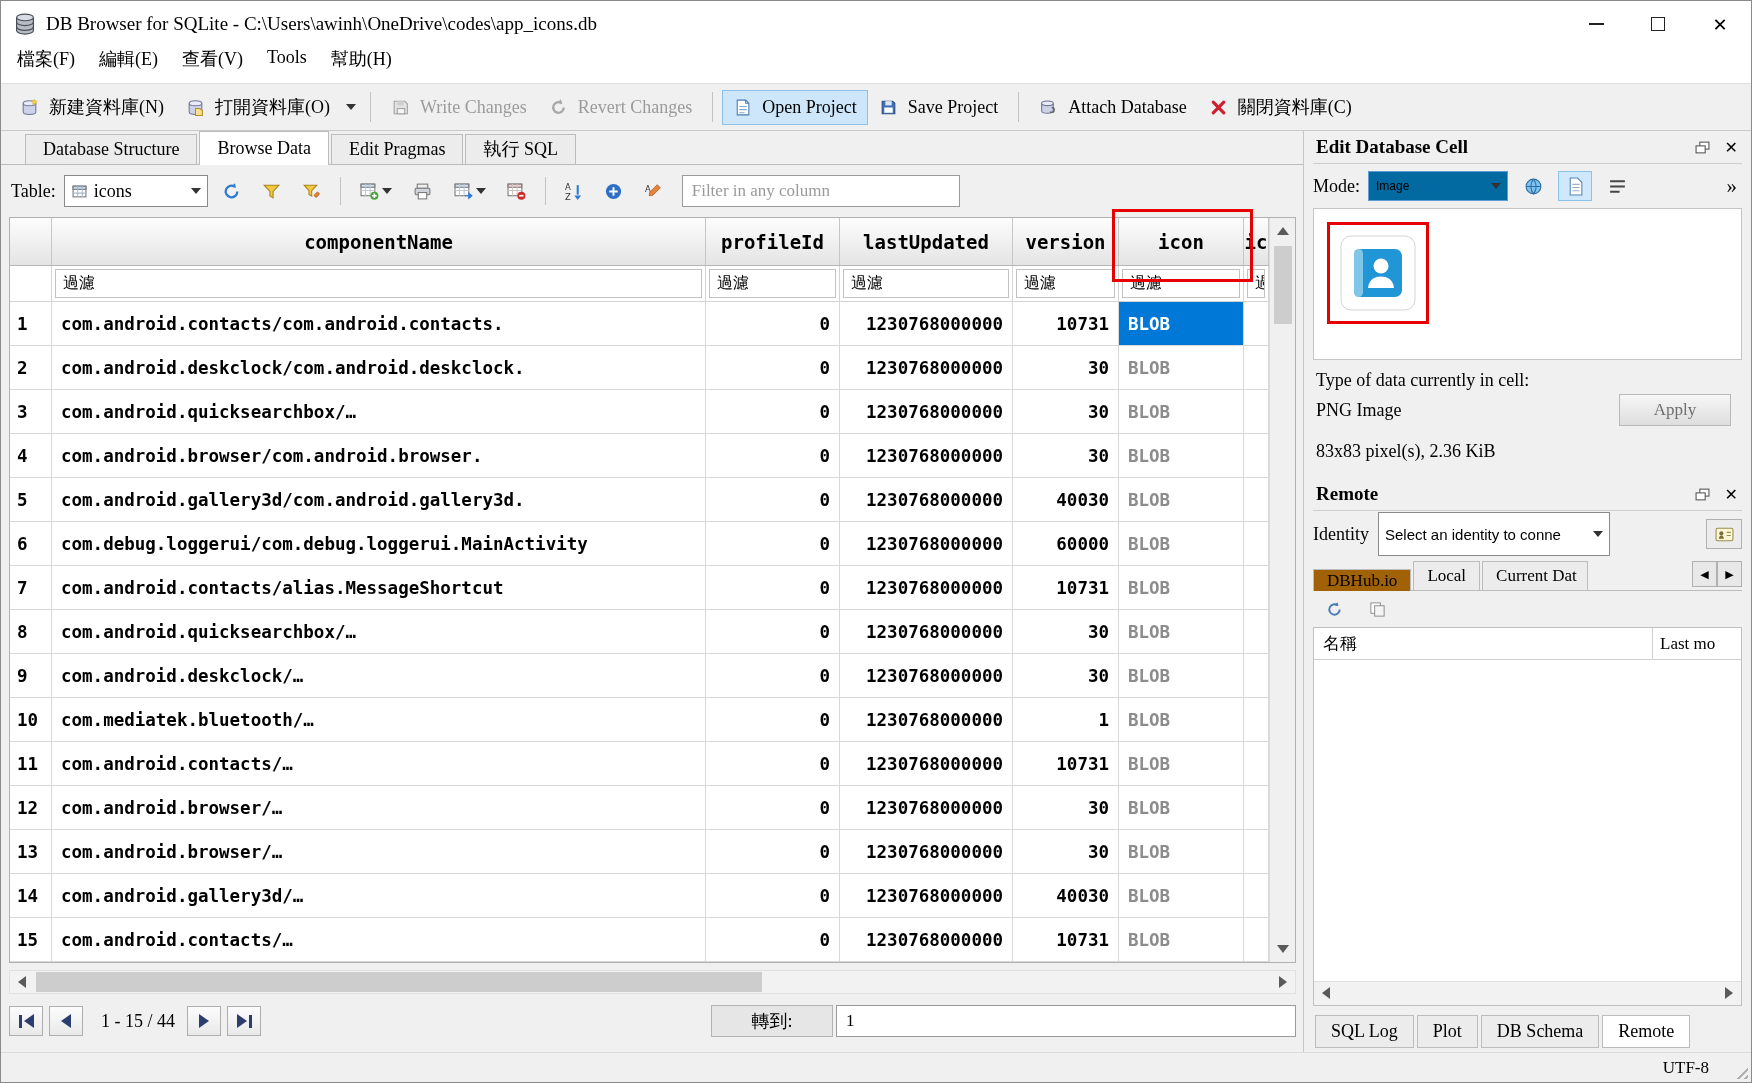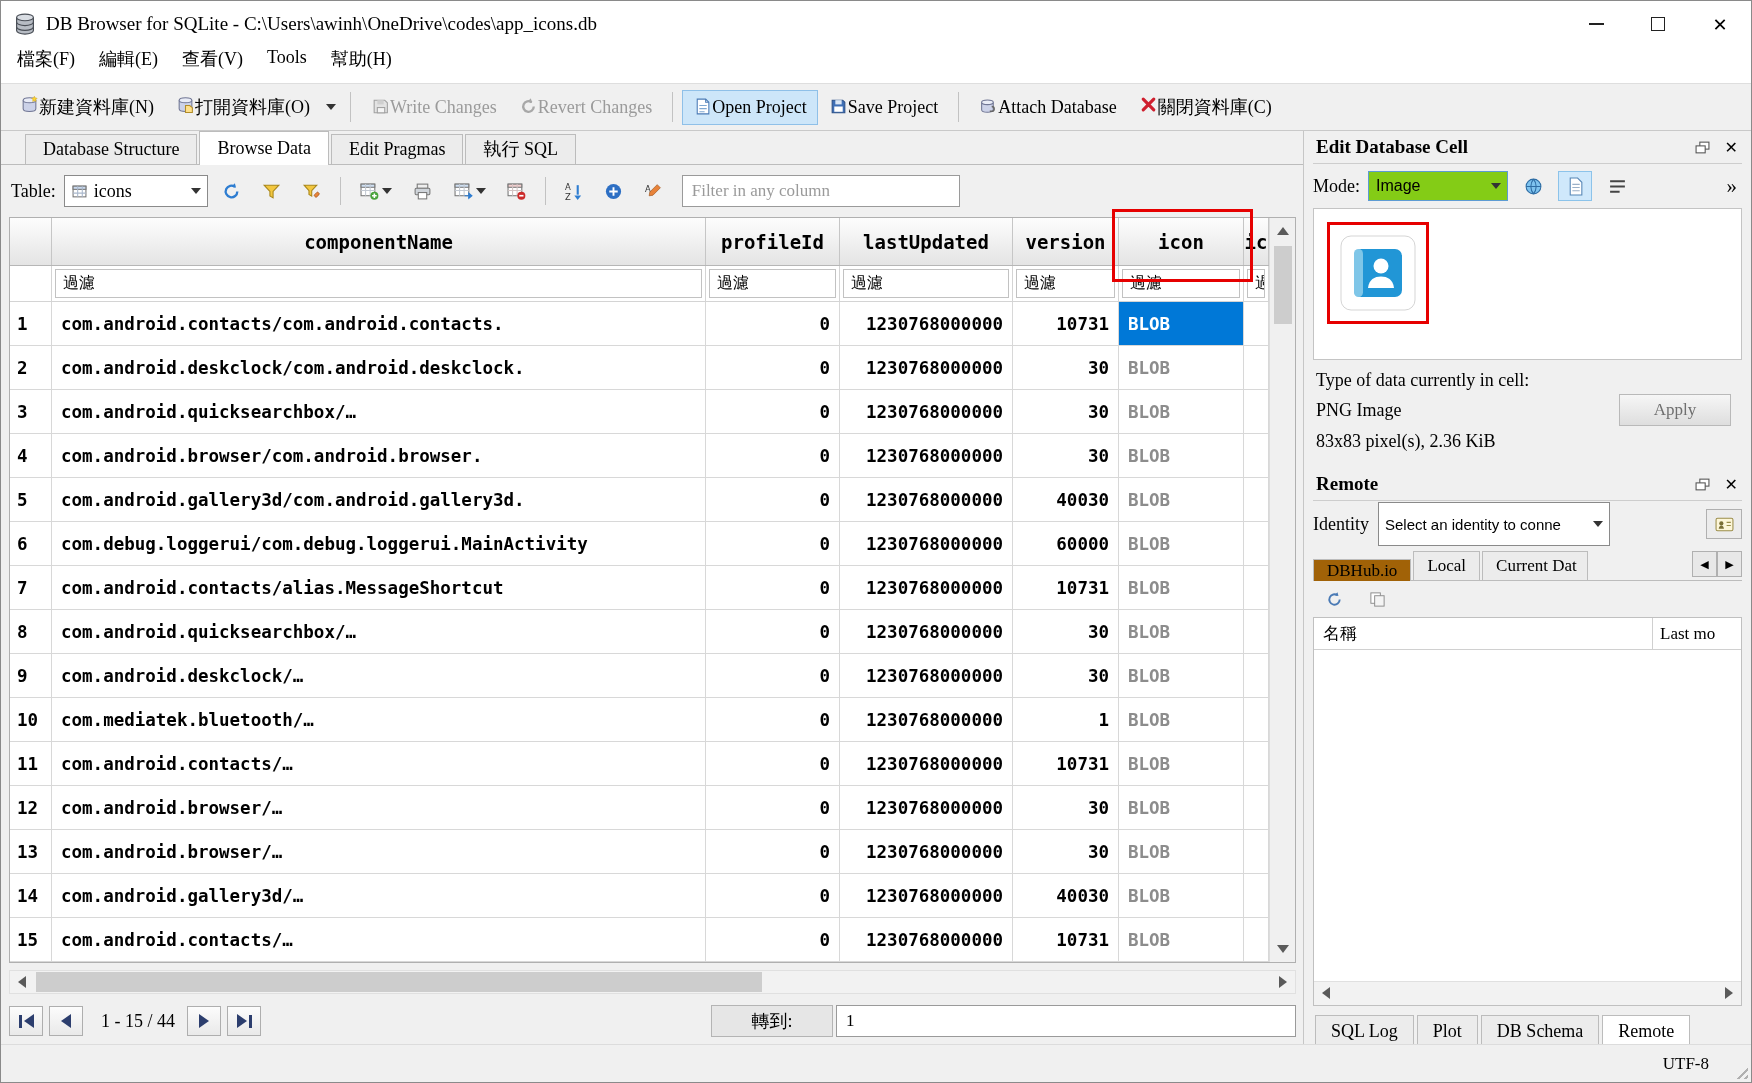--- a/index.html
+++ b/index.html
@@ -24,7 +24,7 @@
 
 
 .toolbar{height:48px;background:#f0f0f0;border-top:1px solid #dedede;border-bottom:1px solid #c9c9c9;display:flex;align-items:center;padding:0 8px;flex:0 0 auto}
-.tb-btn{display:flex;align-items:flex-start;gap:0;padding:6px 10px;border:1px solid transparent;white-space:nowrap}
+.tb-btn{display:flex;align-items:center;gap:10px;padding:6px 10px;border:1px solid transparent;white-space:nowrap}
 .tb-btn.disabled{color:#9b9b9b}
 .tb-btn.highlight{background:#cde6f9;border-color:#8fc0e8}
 .tb-sep{width:1px;height:30px;background:#c2c2c2;margin:0 9px}

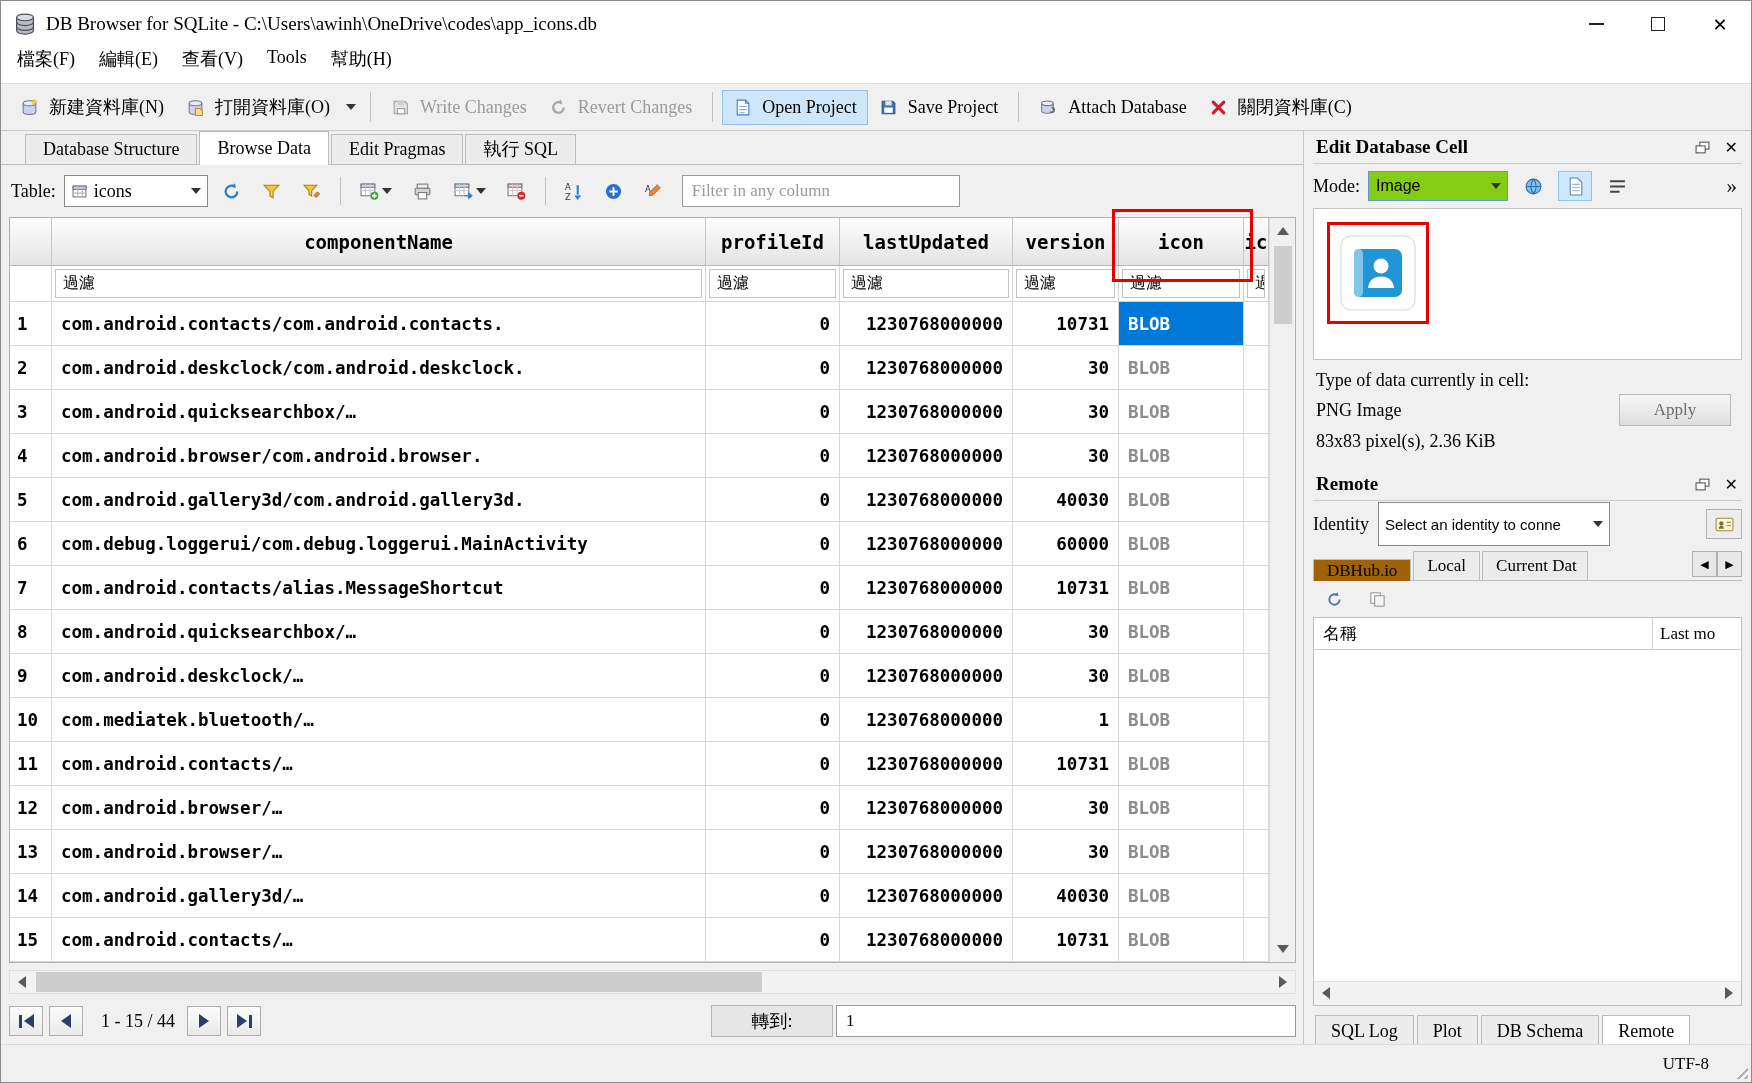--- a/index.html
+++ b/index.html
@@ -107,7 +107,7 @@
 .panel-icons{margin-left:auto;display:flex;align-items:center;gap:15px;padding-right:4px}
 .close-x{font-size:16px;font-weight:bold;font-family:"DejaVu Sans",sans-serif}
 .mode-row{height:44px;display:flex;align-items:center;gap:8px;flex:0 0 auto}
-.mode-select{width:140px;height:30px;border:1px solid #5d9bd3;background:#84cc16;display:flex;align-items:center;padding-left:7px;font-size:16px;font-family:"Liberation Sans",sans-serif}
+.mode-select{width:140px;height:30px;border:1px solid #5d9bd3;background:#0369a1;display:flex;align-items:center;padding-left:7px;font-size:12px;font-family:"Liberation Sans",sans-serif}
 .sm-btn{width:34px;height:30px;display:flex;align-items:center;justify-content:center;border:1px solid transparent}
 .sm-btn.active{background:#cfe8fb;border-color:#8cc3ea}
 .chev{margin-left:auto;font-size:21px;padding-right:5px}

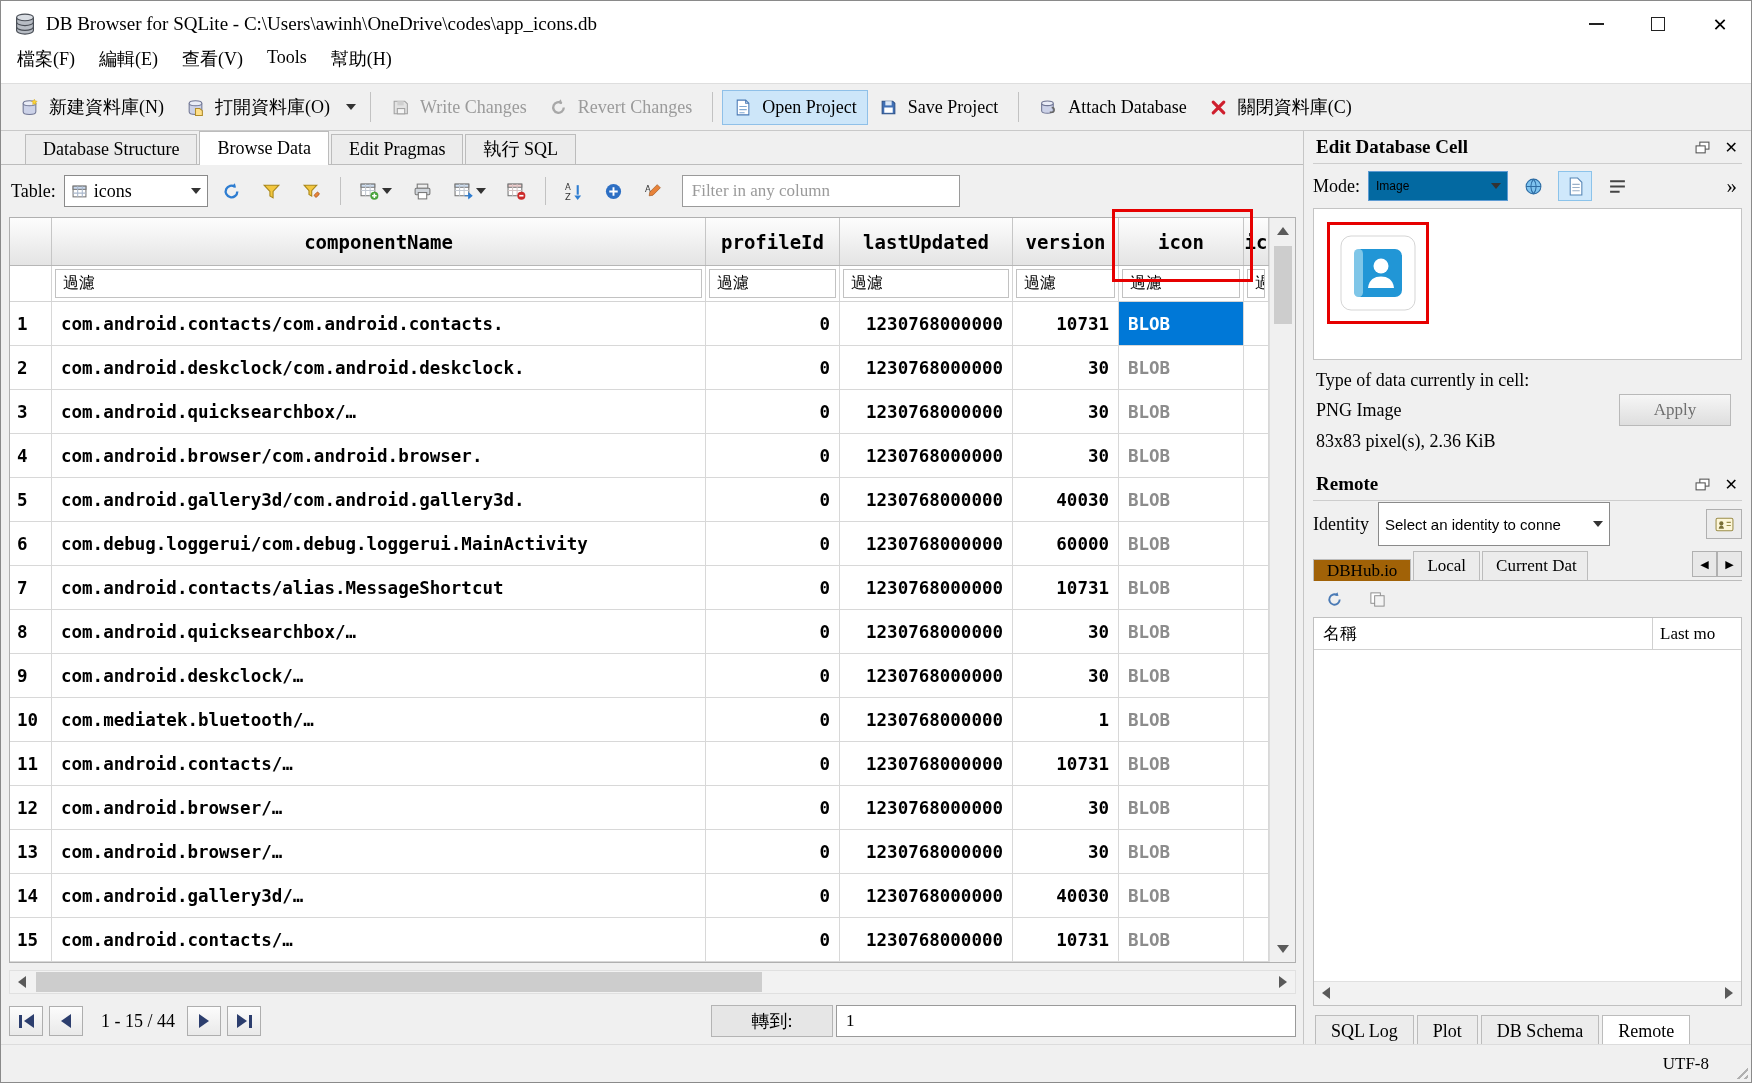--- a/index.html
+++ b/index.html
@@ -116,7 +116,7 @@
 .cell-info{padding:10px 3px 0;flex:0 0 auto}
 .info-line2{display:flex;align-items:center;margin-top:3px}
 .apply-btn{margin-left:auto;width:112px;height:32px;border:1px solid #b9b9b9;background:linear-gradient(#f6f6f6,#dedede);color:#6f6f6f;font-size:17px;display:flex;align-items:center;justify-content:center;margin-right:8px}
-.info-line3{margin-top:5px}
+.info-line3{margin-top:15px}
 .remote{margin-top:16px;display:flex;flex-direction:column;flex:1;min-height:0}
 .identity-row{height:46px;display:flex;align-items:center;gap:9px;flex:0 0 auto}
 .id-select{width:232px;height:44px;border:1px solid #8a8a8a;background:#fff;font-size:15px;font-family:"Liberation Sans",sans-serif;display:flex;align-items:center;padding-left:6px;overflow:hidden;white-space:nowrap}

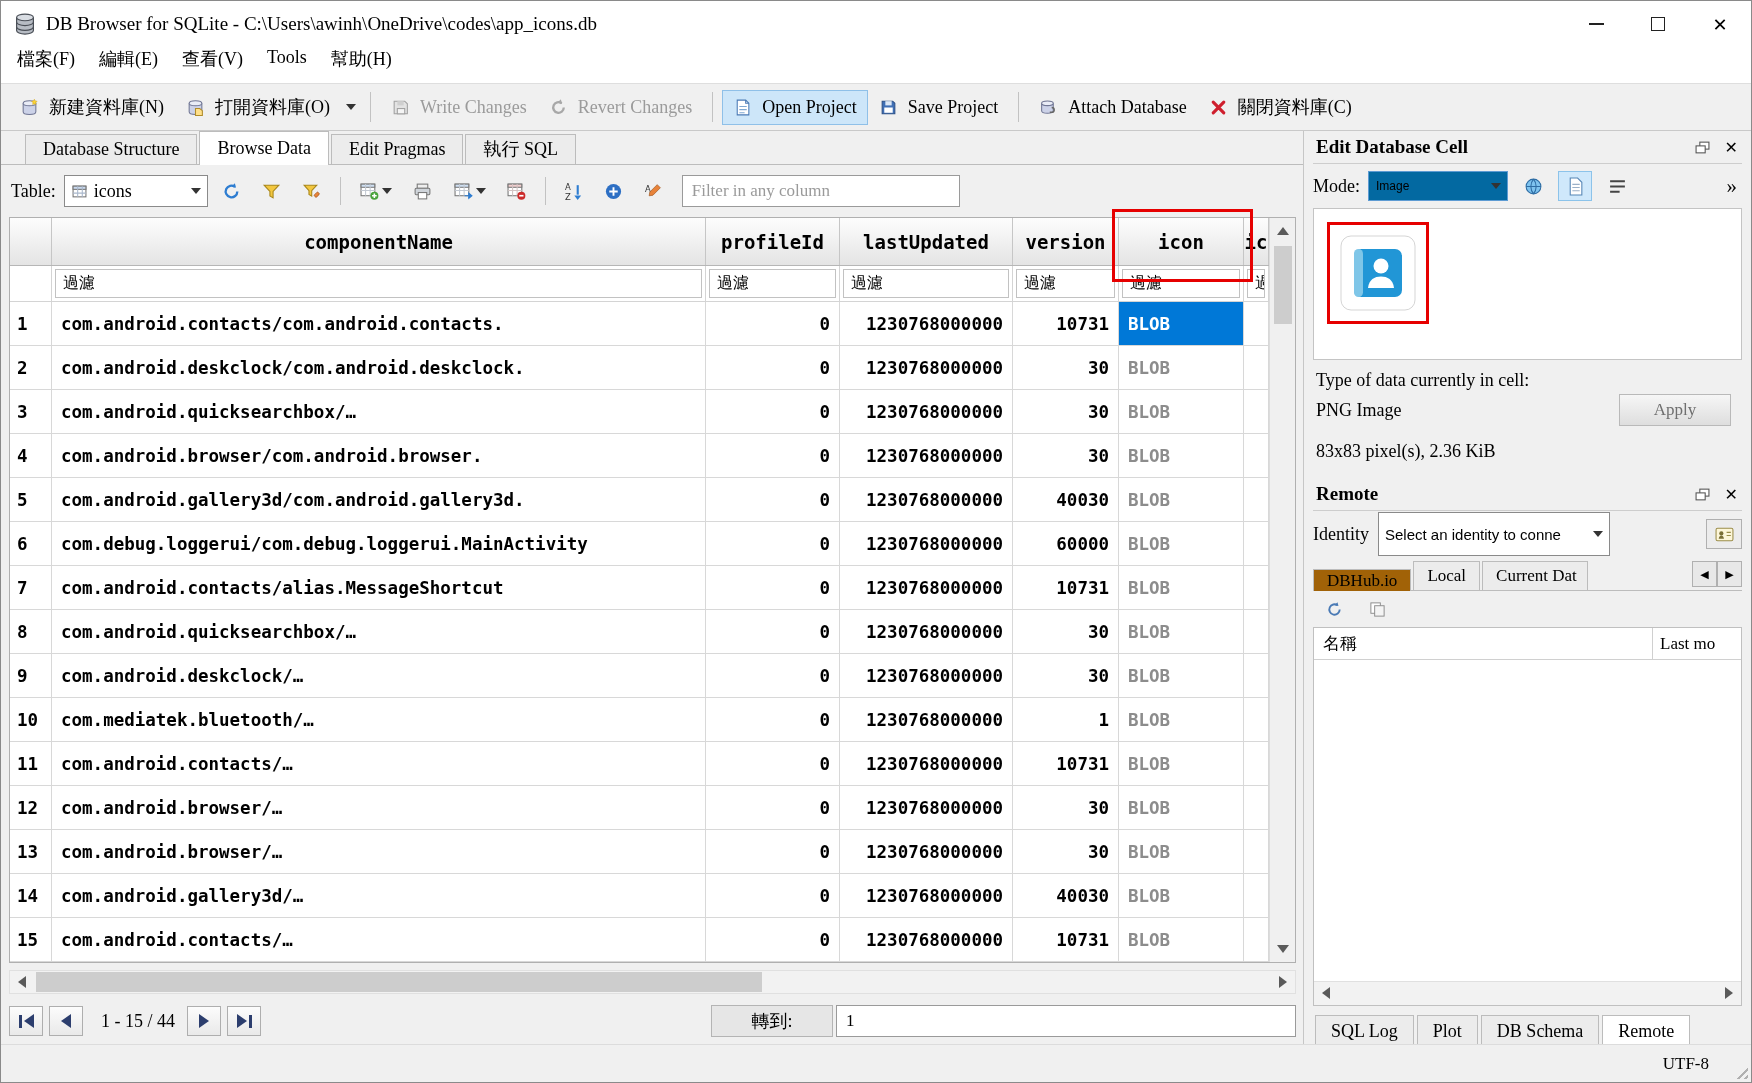--- a/index.html
+++ b/index.html
@@ -138,7 +138,7 @@
 .b-tab.active{background:#fff}
 
 
-.statusbar{position:absolute;left:0;right:0;bottom:0;height:38px;background:#f0f0f0;border-top:1px solid #dcdcdc;display:flex;align-items:center;justify-content:flex-end;padding-right:42px;font-size:17px}
+.statusbar{position:absolute;left:0;right:0;bottom:0;height:30px;background:#f0f0f0;border-top:1px solid #dcdcdc;display:flex;align-items:center;justify-content:flex-end;padding-right:42px;font-size:17px}
 .grip{position:absolute;right:3px;bottom:3px;width:15px;height:15px;background:repeating-linear-gradient(135deg,transparent 0 3px,#b0b0b0 3px 5px);clip-path:polygon(100% 0,100% 100%,0 100%)}
 </style>
 </head>

